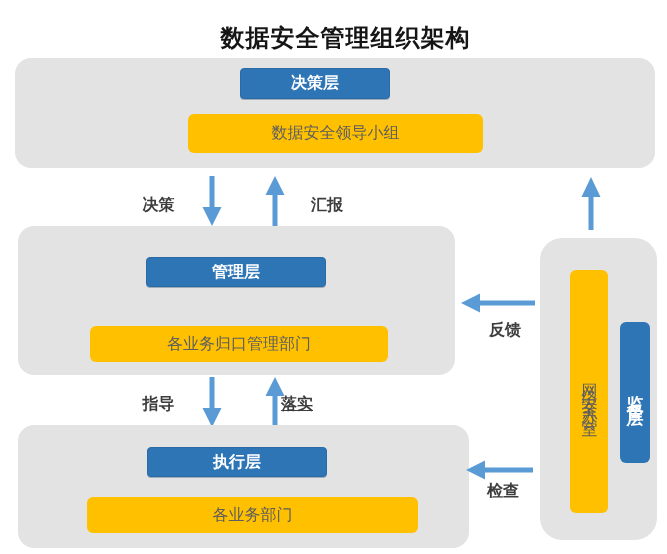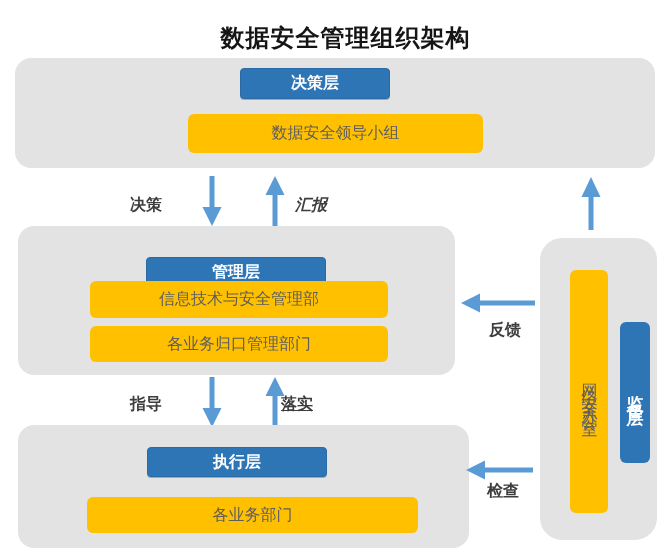--- a/index.html
+++ b/index.html
@@ -48,7 +48,7 @@
     position:absolute;font-size:16px;font-weight:bold;color:#3d3d3d;
     white-space:nowrap;
   }
-  .ta-r{text-align:left;}
+  .ta-r{text-align:center;}
   .arrow{position:absolute;display:block;}
 </style>
 </head>

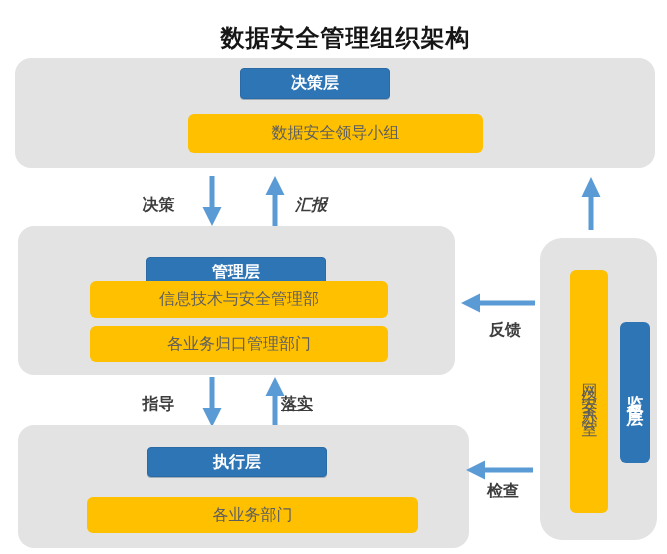--- a/index.html
+++ b/index.html
@@ -72,7 +72,7 @@
     <polygon points="11,0 1.5,19 20.5,19" fill="#5B9BD5"></polygon>
   </svg>
   <span class="flabel ta-r" style="left:130px;top:195px;width:57px;">决策</span>
-  <span class="flabel" style="left:295px;top:195px;font-style:italic;">汇报</span>
+  <span class="flabel" style="left:311px;top:195px;">汇报</span>
 
   <section class="panel" style="left:18px;top:226px;width:437px;height:149px;">
     <div class="bhdr" style="left:128px;top:13px;width:178px;height:28px;margin-top:18px;">管理层</div>

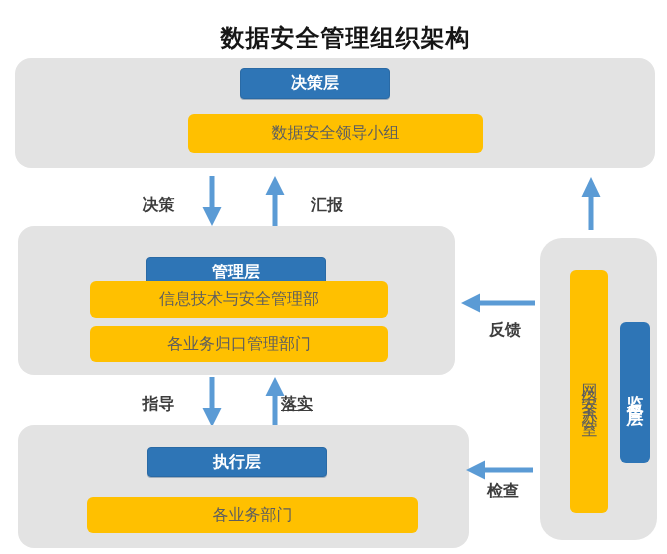--- a/index.html
+++ b/index.html
@@ -76,7 +76,6 @@
 
   <section class="panel" style="left:18px;top:226px;width:437px;height:149px;">
     <div class="bhdr" style="left:128px;top:13px;width:178px;height:28px;margin-top:18px;">管理层</div>
-    <div class="ybox" style="left:72px;top:55px;width:298px;height:37px;">信息技术与安全管理部</div>
     <div class="ybox" style="left:72px;top:100px;width:298px;height:36px;">各业务归口管理部门</div>
   </section>
 

